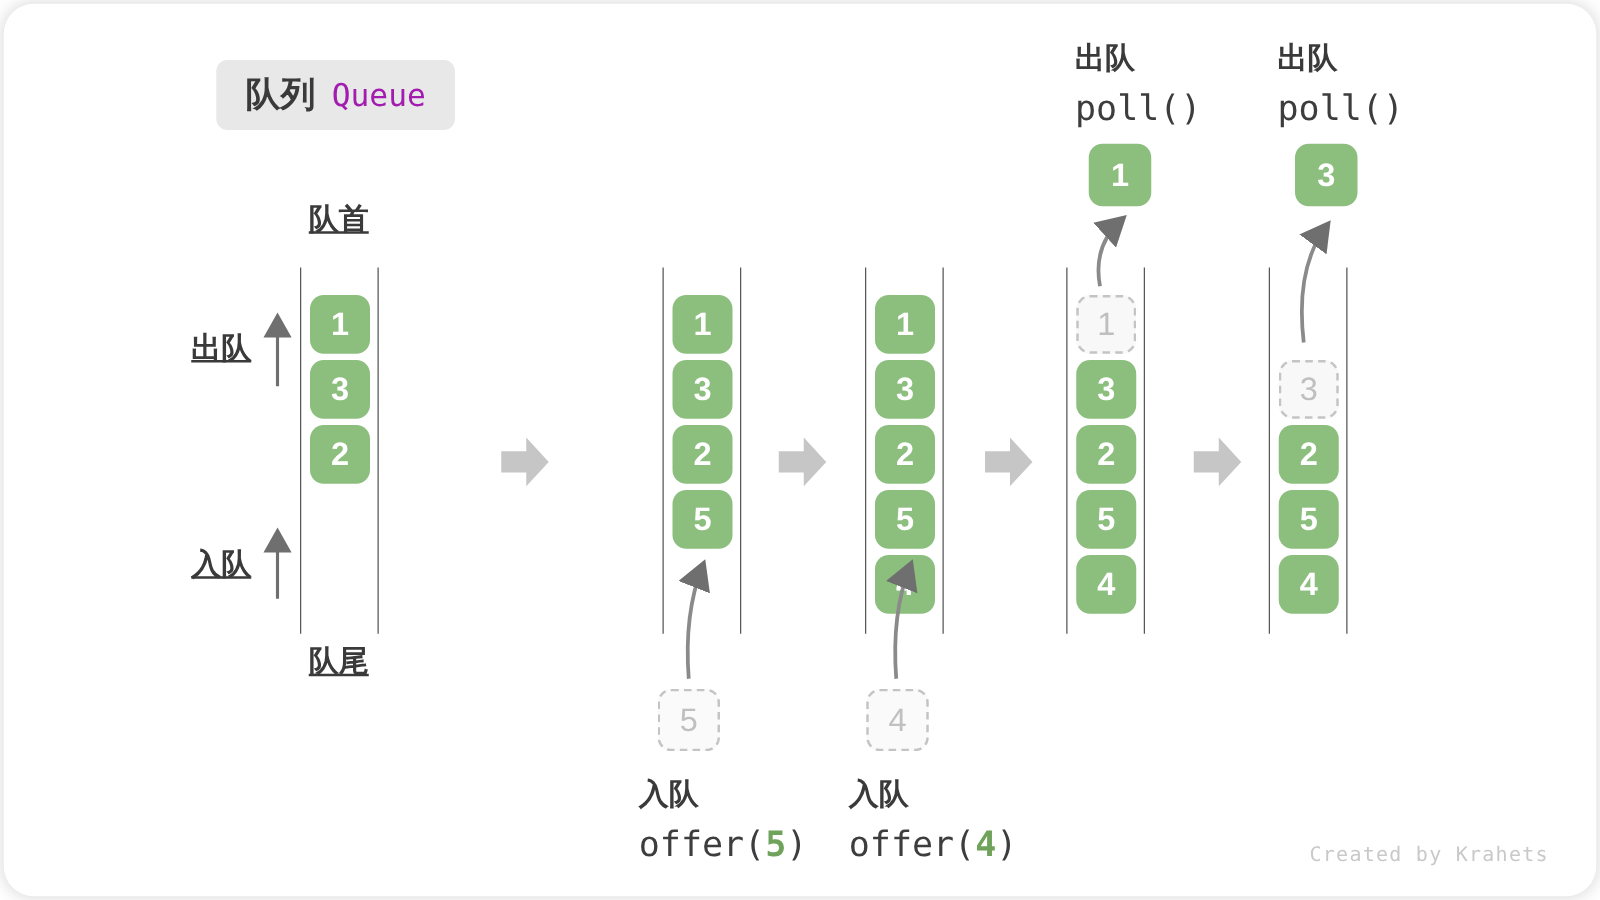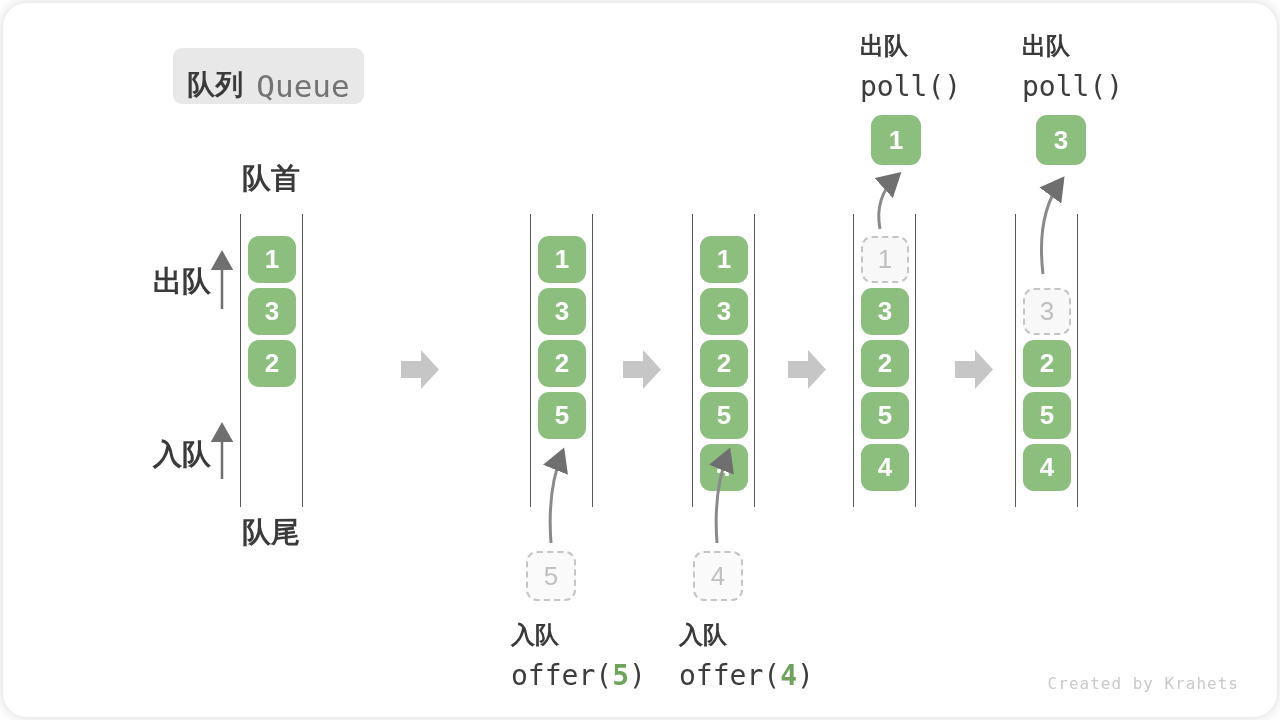--- a/index.html
+++ b/index.html
@@ -10,7 +10,7 @@
   .cjk{font-family:"Liberation Sans",sans-serif;font-weight:700;color:#3a3a3a;font-size:29px;}
   .mono{font-family:"DejaVu Sans Mono",monospace;color:#3d3d3d;}
   .title-box{left:170px;top:45px;width:191px;height:56px;background:#e8e8e8;border-radius:9px;
-    display:flex;align-items:flex-end;justify-content:center;gap:13px;}
+    display:flex;align-items:center;justify-content:center;gap:13px;}
   .title-zh{font-size:28px;font-weight:700;color:#3a3a3a;}
   .title-en{font-size:31px;color:#737373;}
   .side-label{width:62px;text-align:center;}

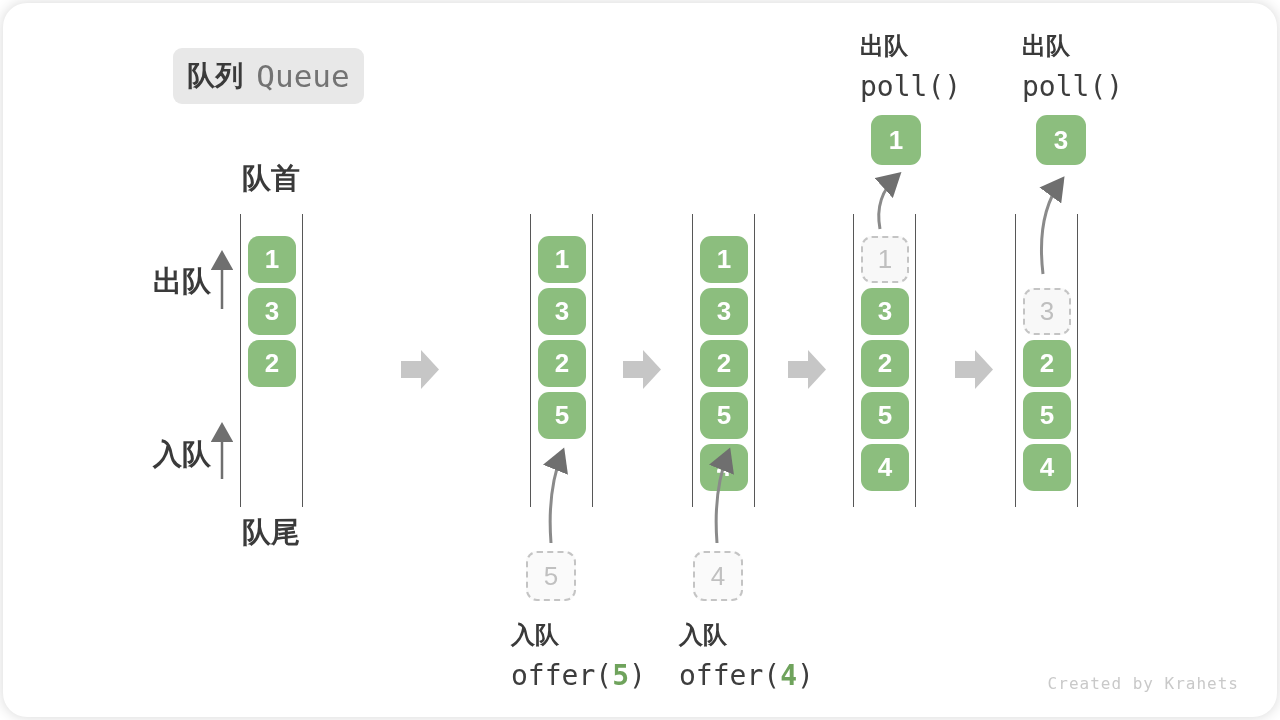--- a/index.html
+++ b/index.html
@@ -12,7 +12,7 @@
   .title-box{left:170px;top:45px;width:191px;height:56px;background:#e8e8e8;border-radius:9px;
     display:flex;align-items:center;justify-content:center;gap:13px;}
   .title-zh{font-size:28px;font-weight:700;color:#3a3a3a;}
-  .title-en{font-size:31px;color:#737373;}
+  .title-en{font-size:25px;color:#a21caf;}
   .side-label{width:62px;text-align:center;}
   
   .qcol{position:absolute;top:211px;width:63px;height:293px;box-sizing:border-box;

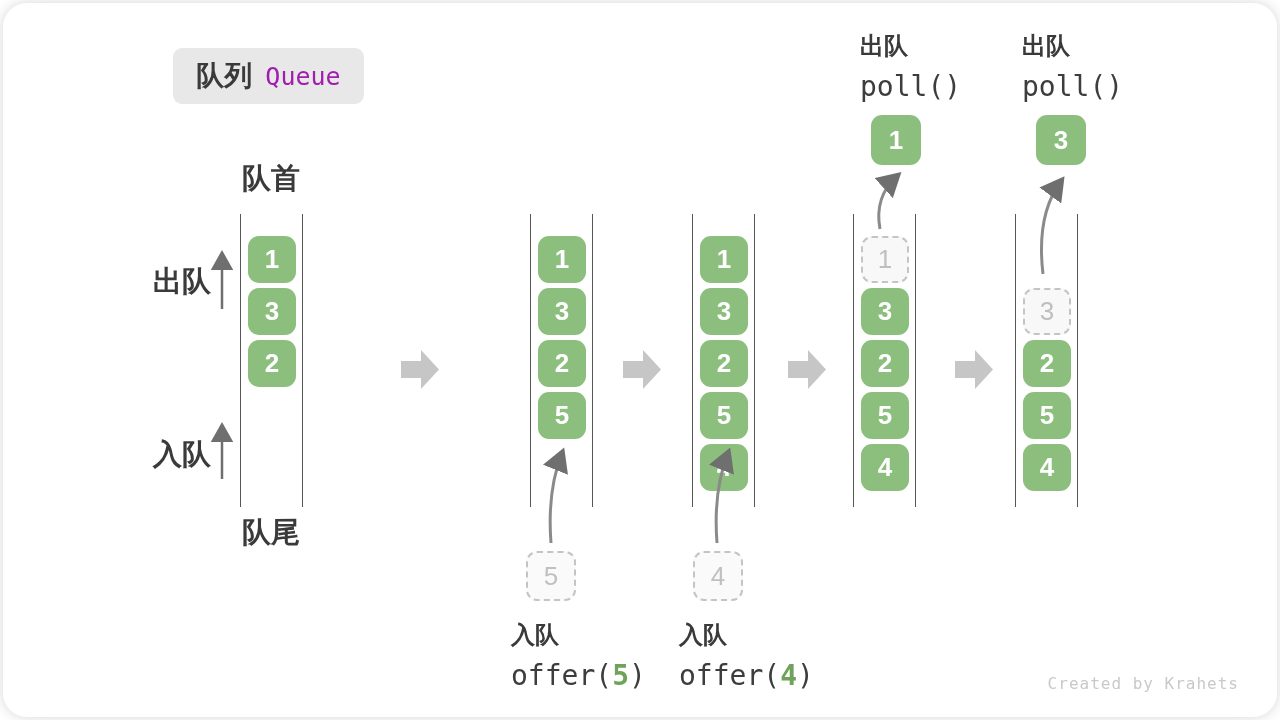--- a/index.html
+++ b/index.html
@@ -7,7 +7,7 @@
   .card{position:absolute;left:3px;top:3px;right:3px;bottom:3px;background:#ffffff;
     border-radius:24px;box-shadow:0 0 14px rgba(0,0,0,0.16);}
   .abs{position:absolute;}
-  .cjk{font-family:"Liberation Sans",sans-serif;font-weight:700;color:#3a3a3a;font-size:29px;}
+  .cjk{font-family:"Liberation Sans",sans-serif;font-weight:700;color:#3a3a3a;font-size:24px;text-decoration:underline;}
   .mono{font-family:"DejaVu Sans Mono",monospace;color:#3d3d3d;}
   .title-box{left:170px;top:45px;width:191px;height:56px;background:#e8e8e8;border-radius:9px;
     display:flex;align-items:center;justify-content:center;gap:13px;}

